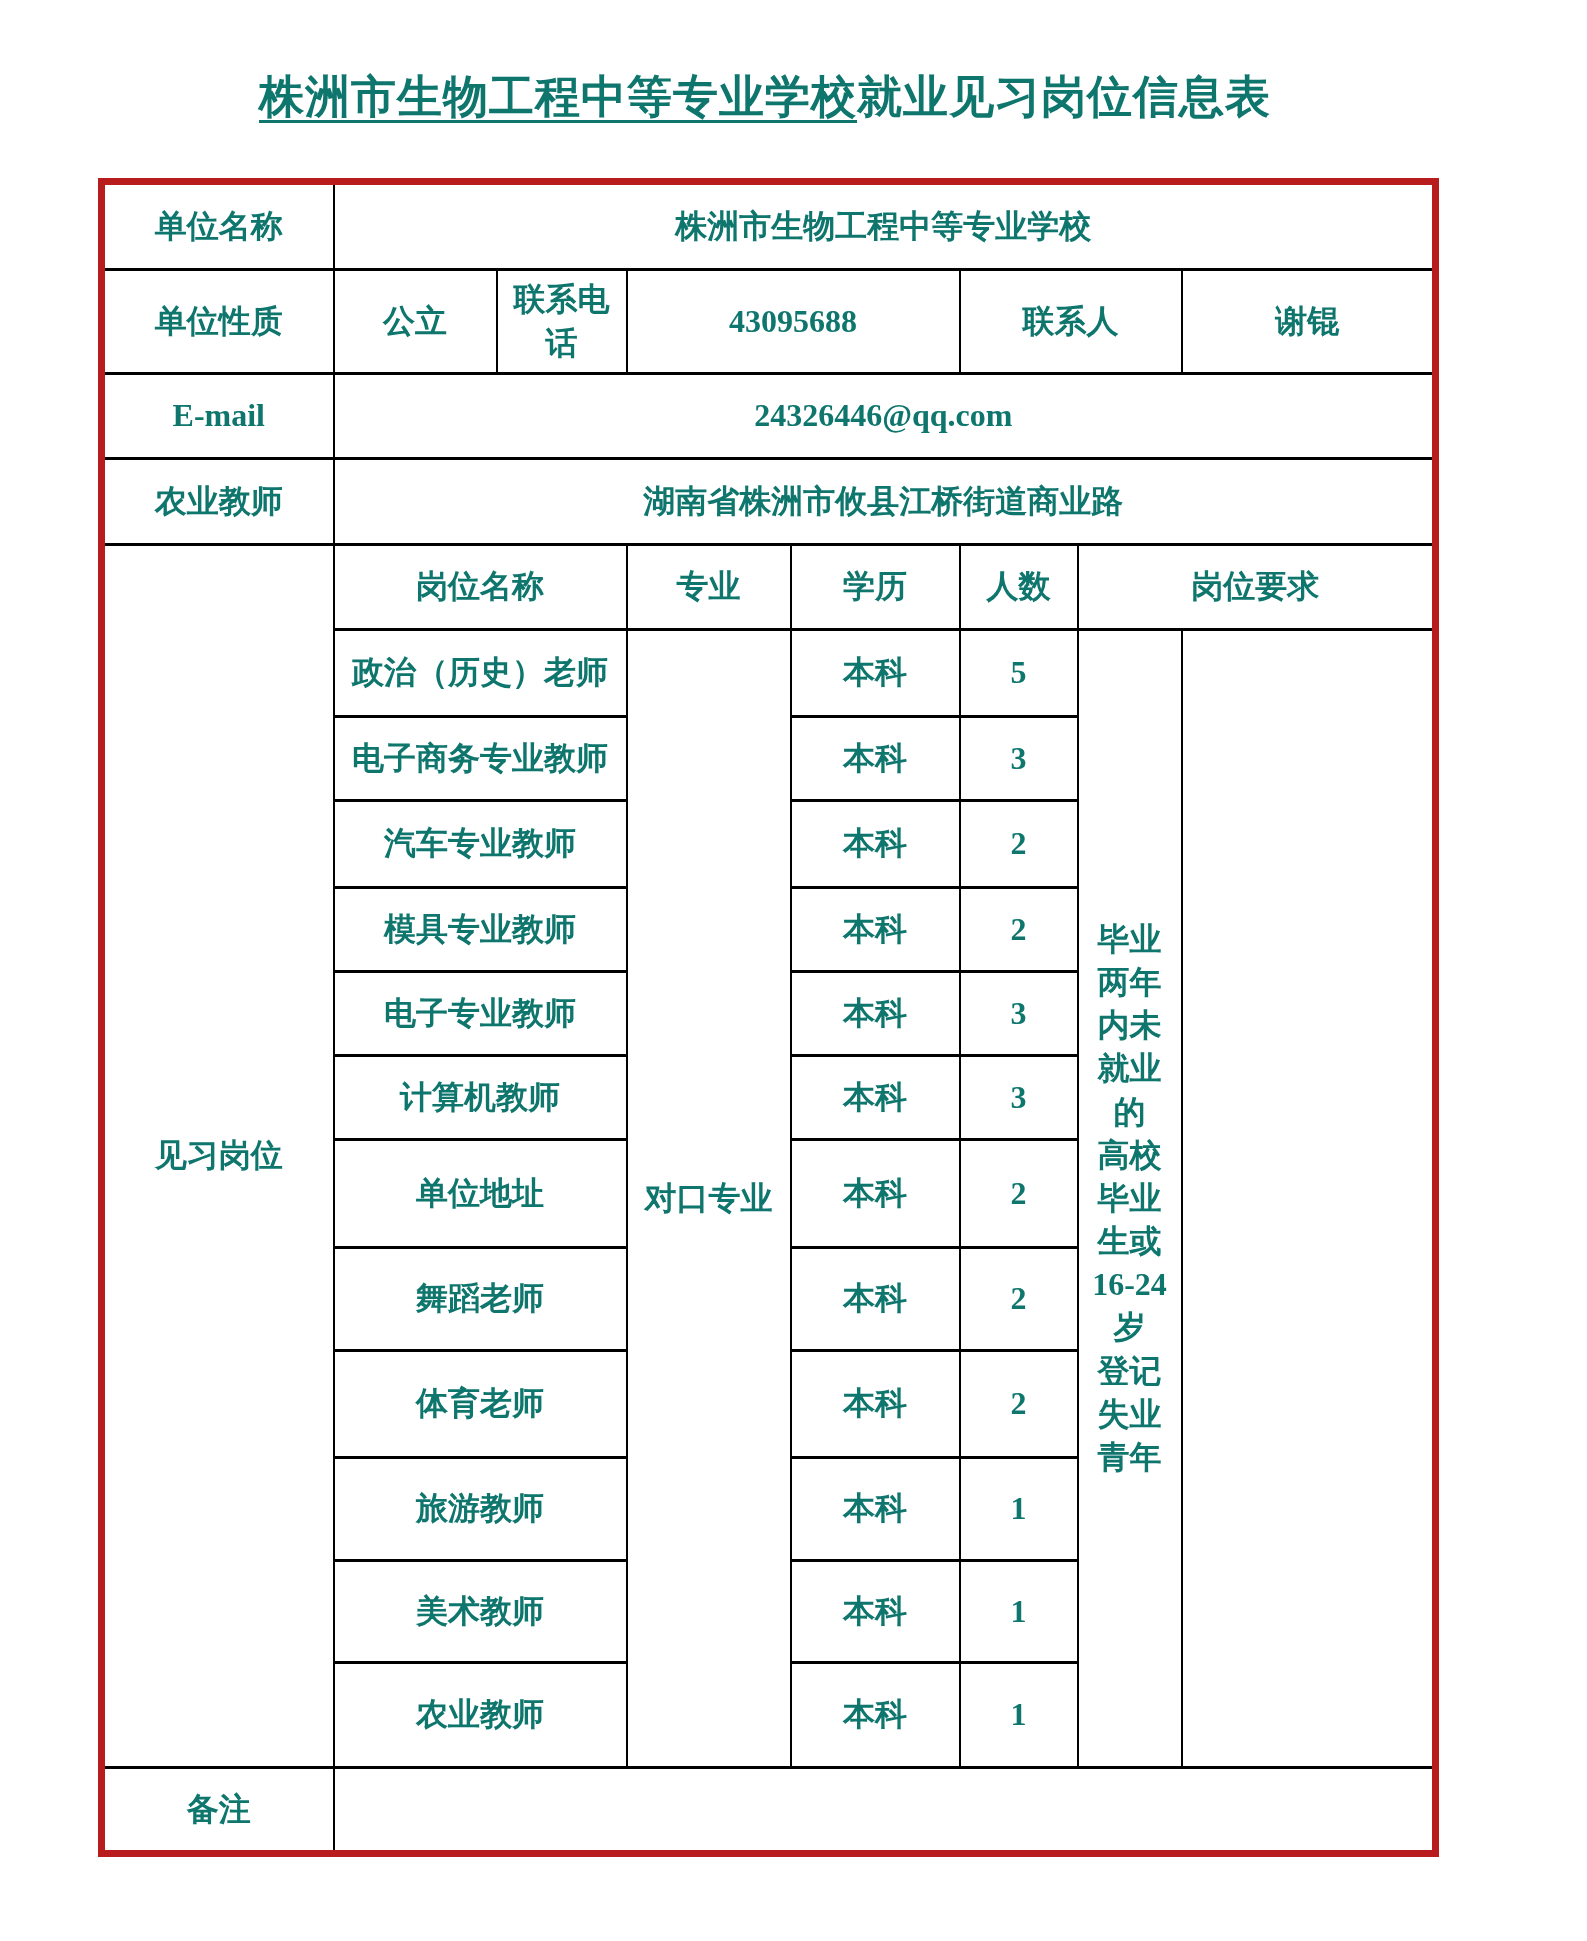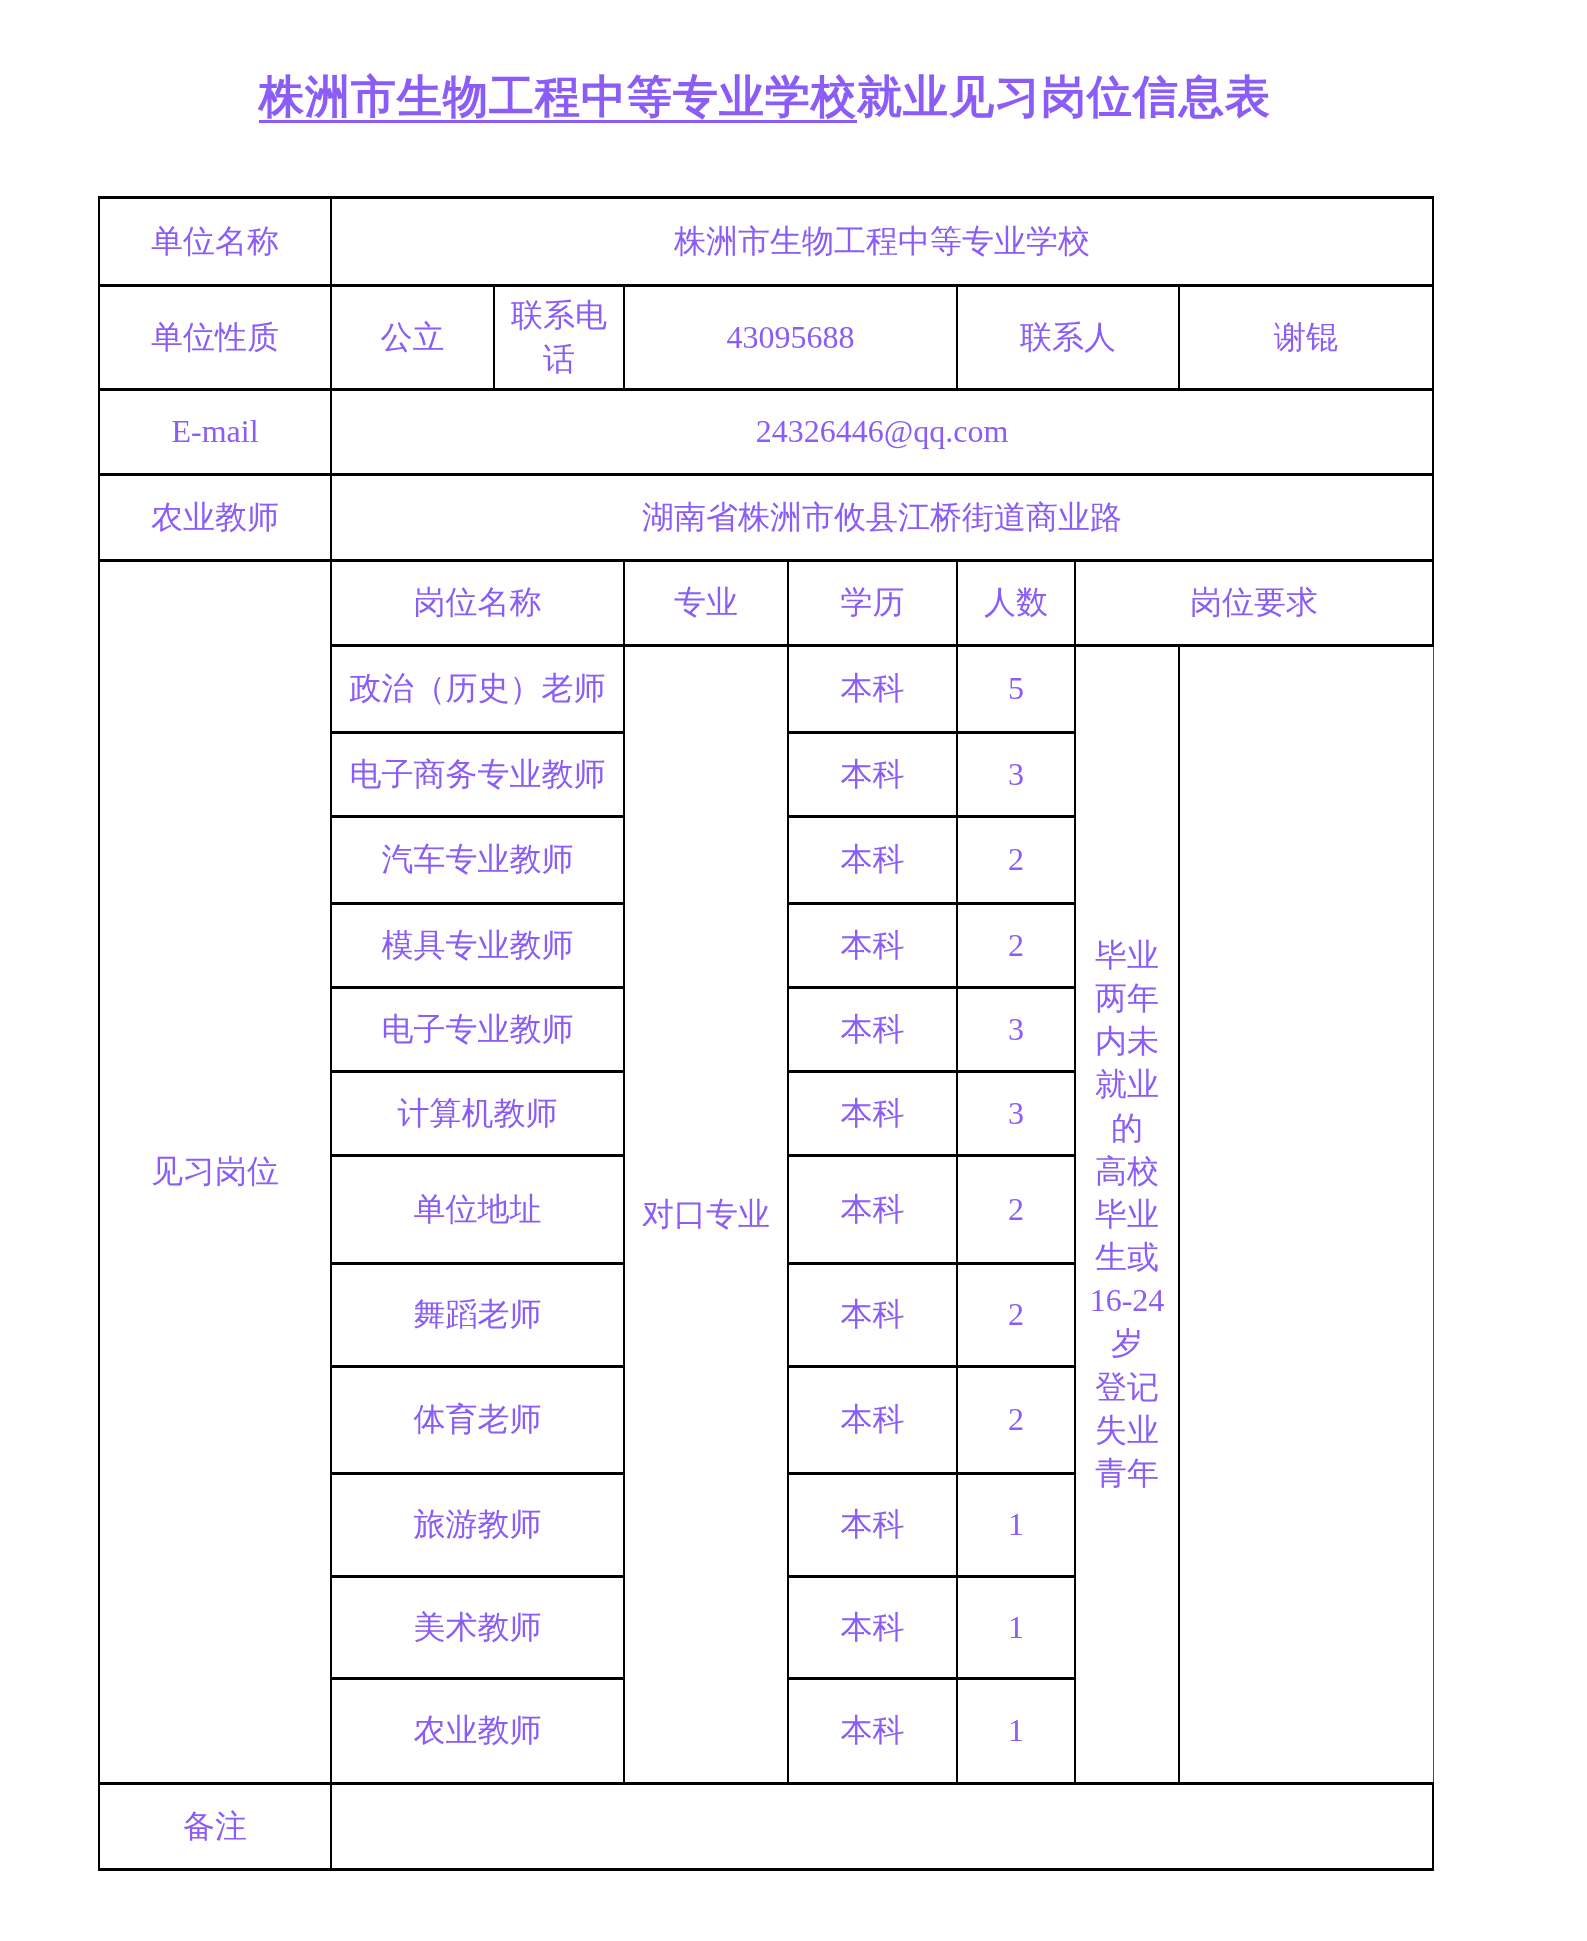--- a/index.html
+++ b/index.html
@@ -10,7 +10,7 @@
     background: #ffffff;
     overflow: hidden;
     font-family: "Liberation Serif", "DejaVu Serif", serif;
-    color: #8b5cf6;
+    color: #0f766e;
   }
   .title {
     position: absolute;

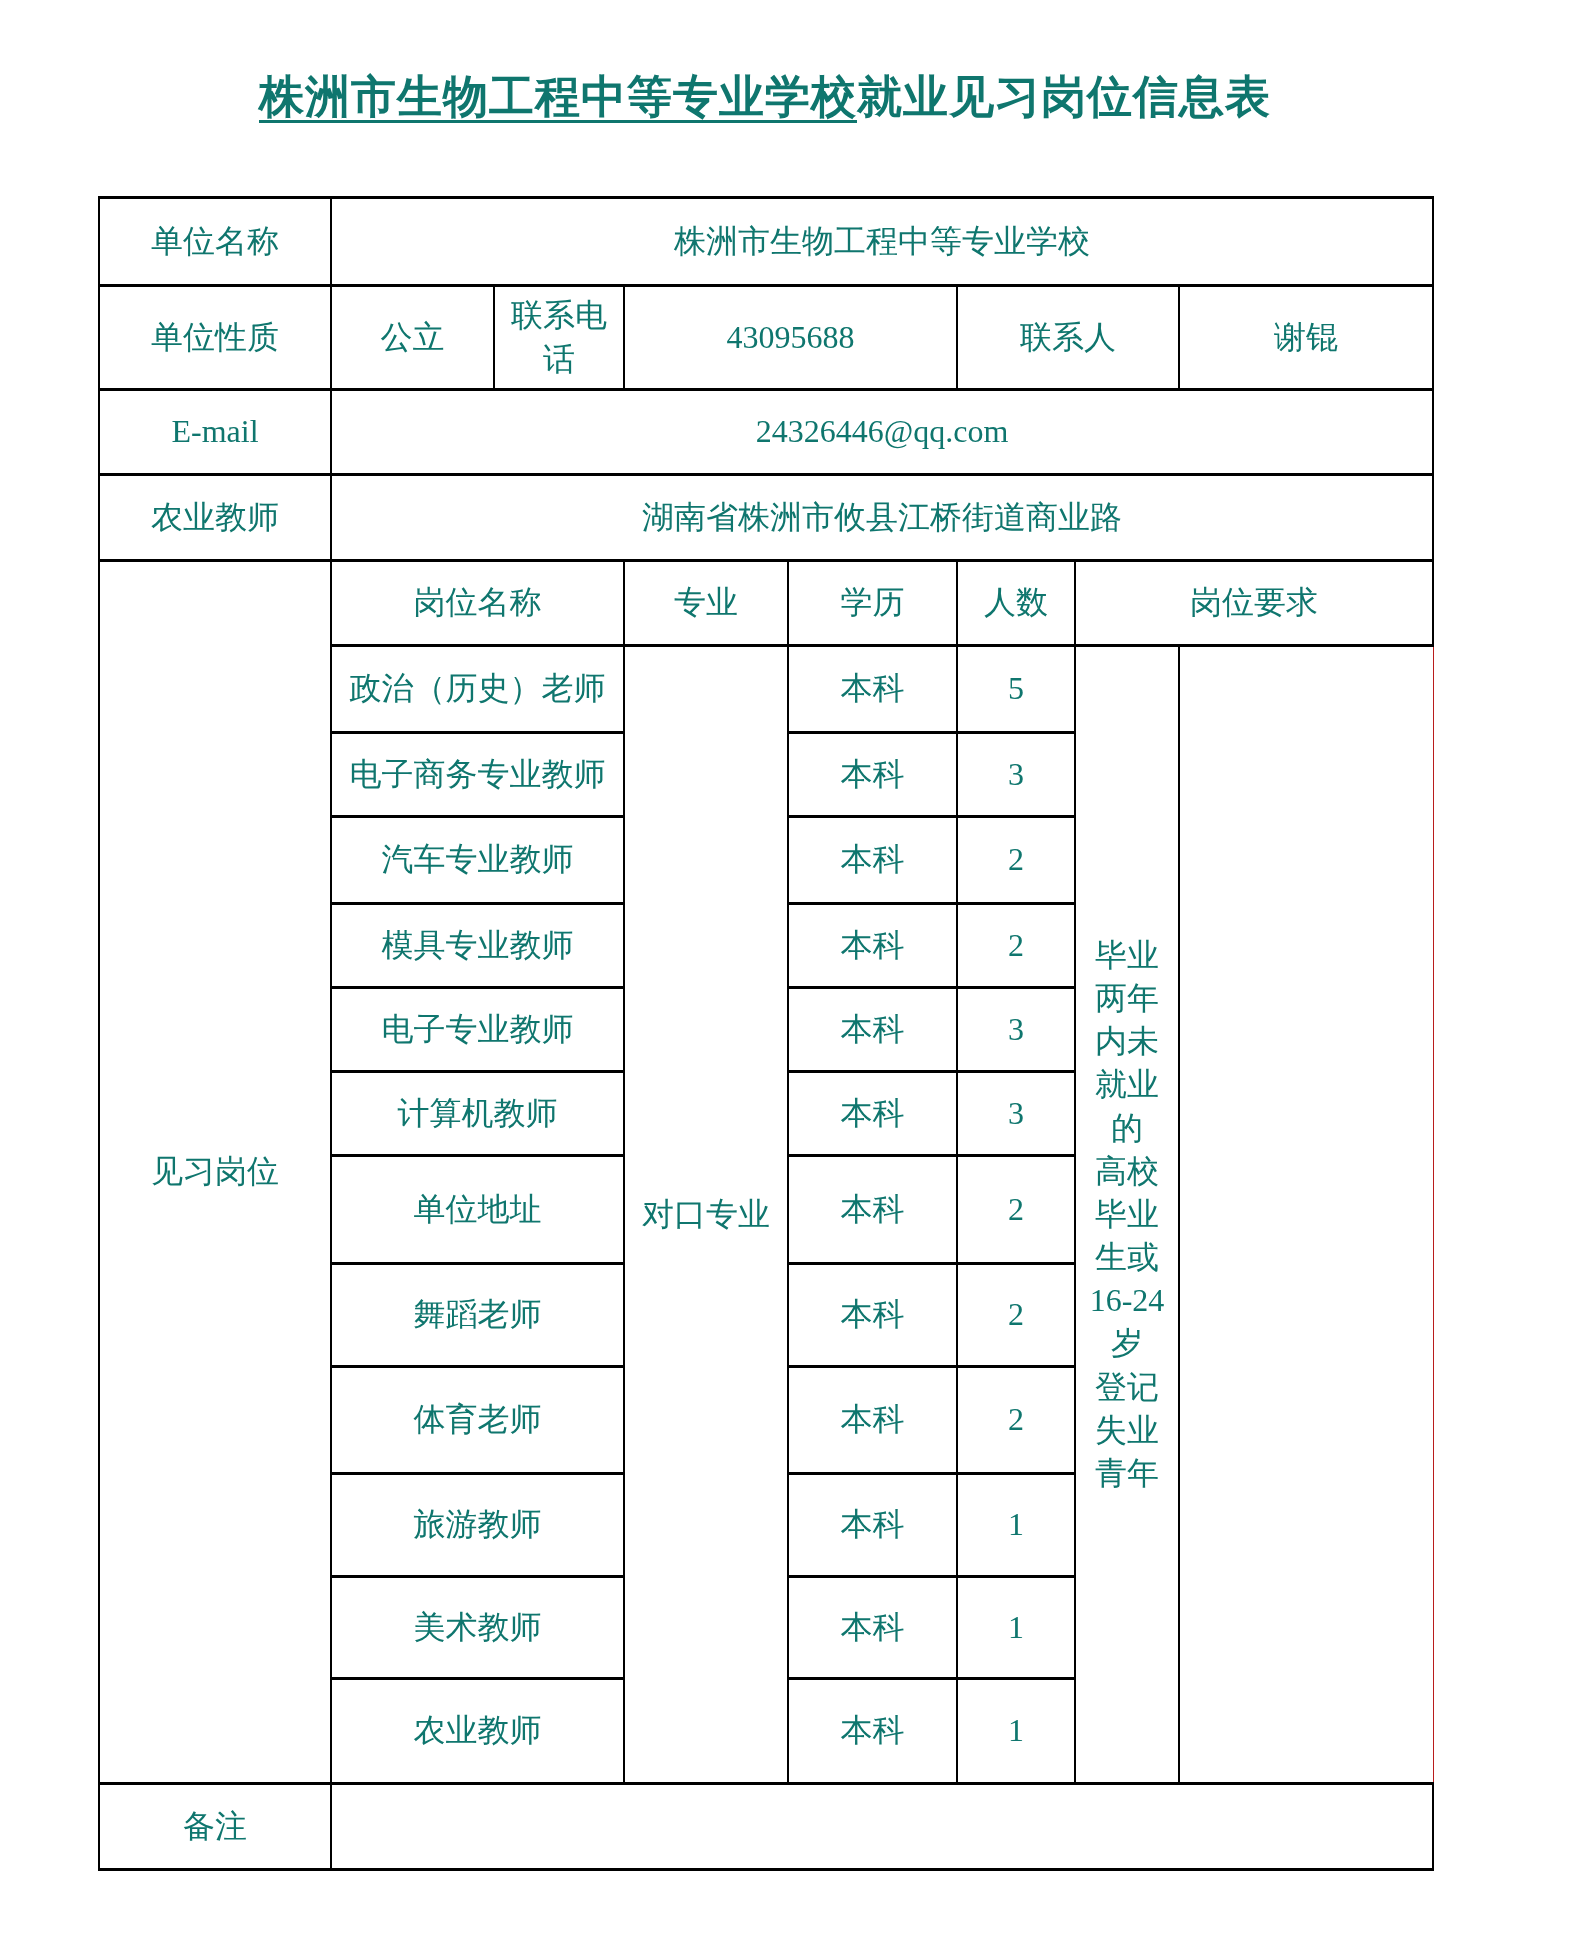--- a/index.html
+++ b/index.html
@@ -34,11 +34,12 @@
   table.form {
     position: absolute;
     left: 98px;
-    top: 196px;
+    top: 178px;
     width: 1334px;
     border-collapse: collapse;
     table-layout: fixed;
-    border: 1px solid #b91c1c;
+    border: 7px solid #b91c1c;
+    font-weight: bold;
   }
   table.form td {
     border: 2px solid #000000;

